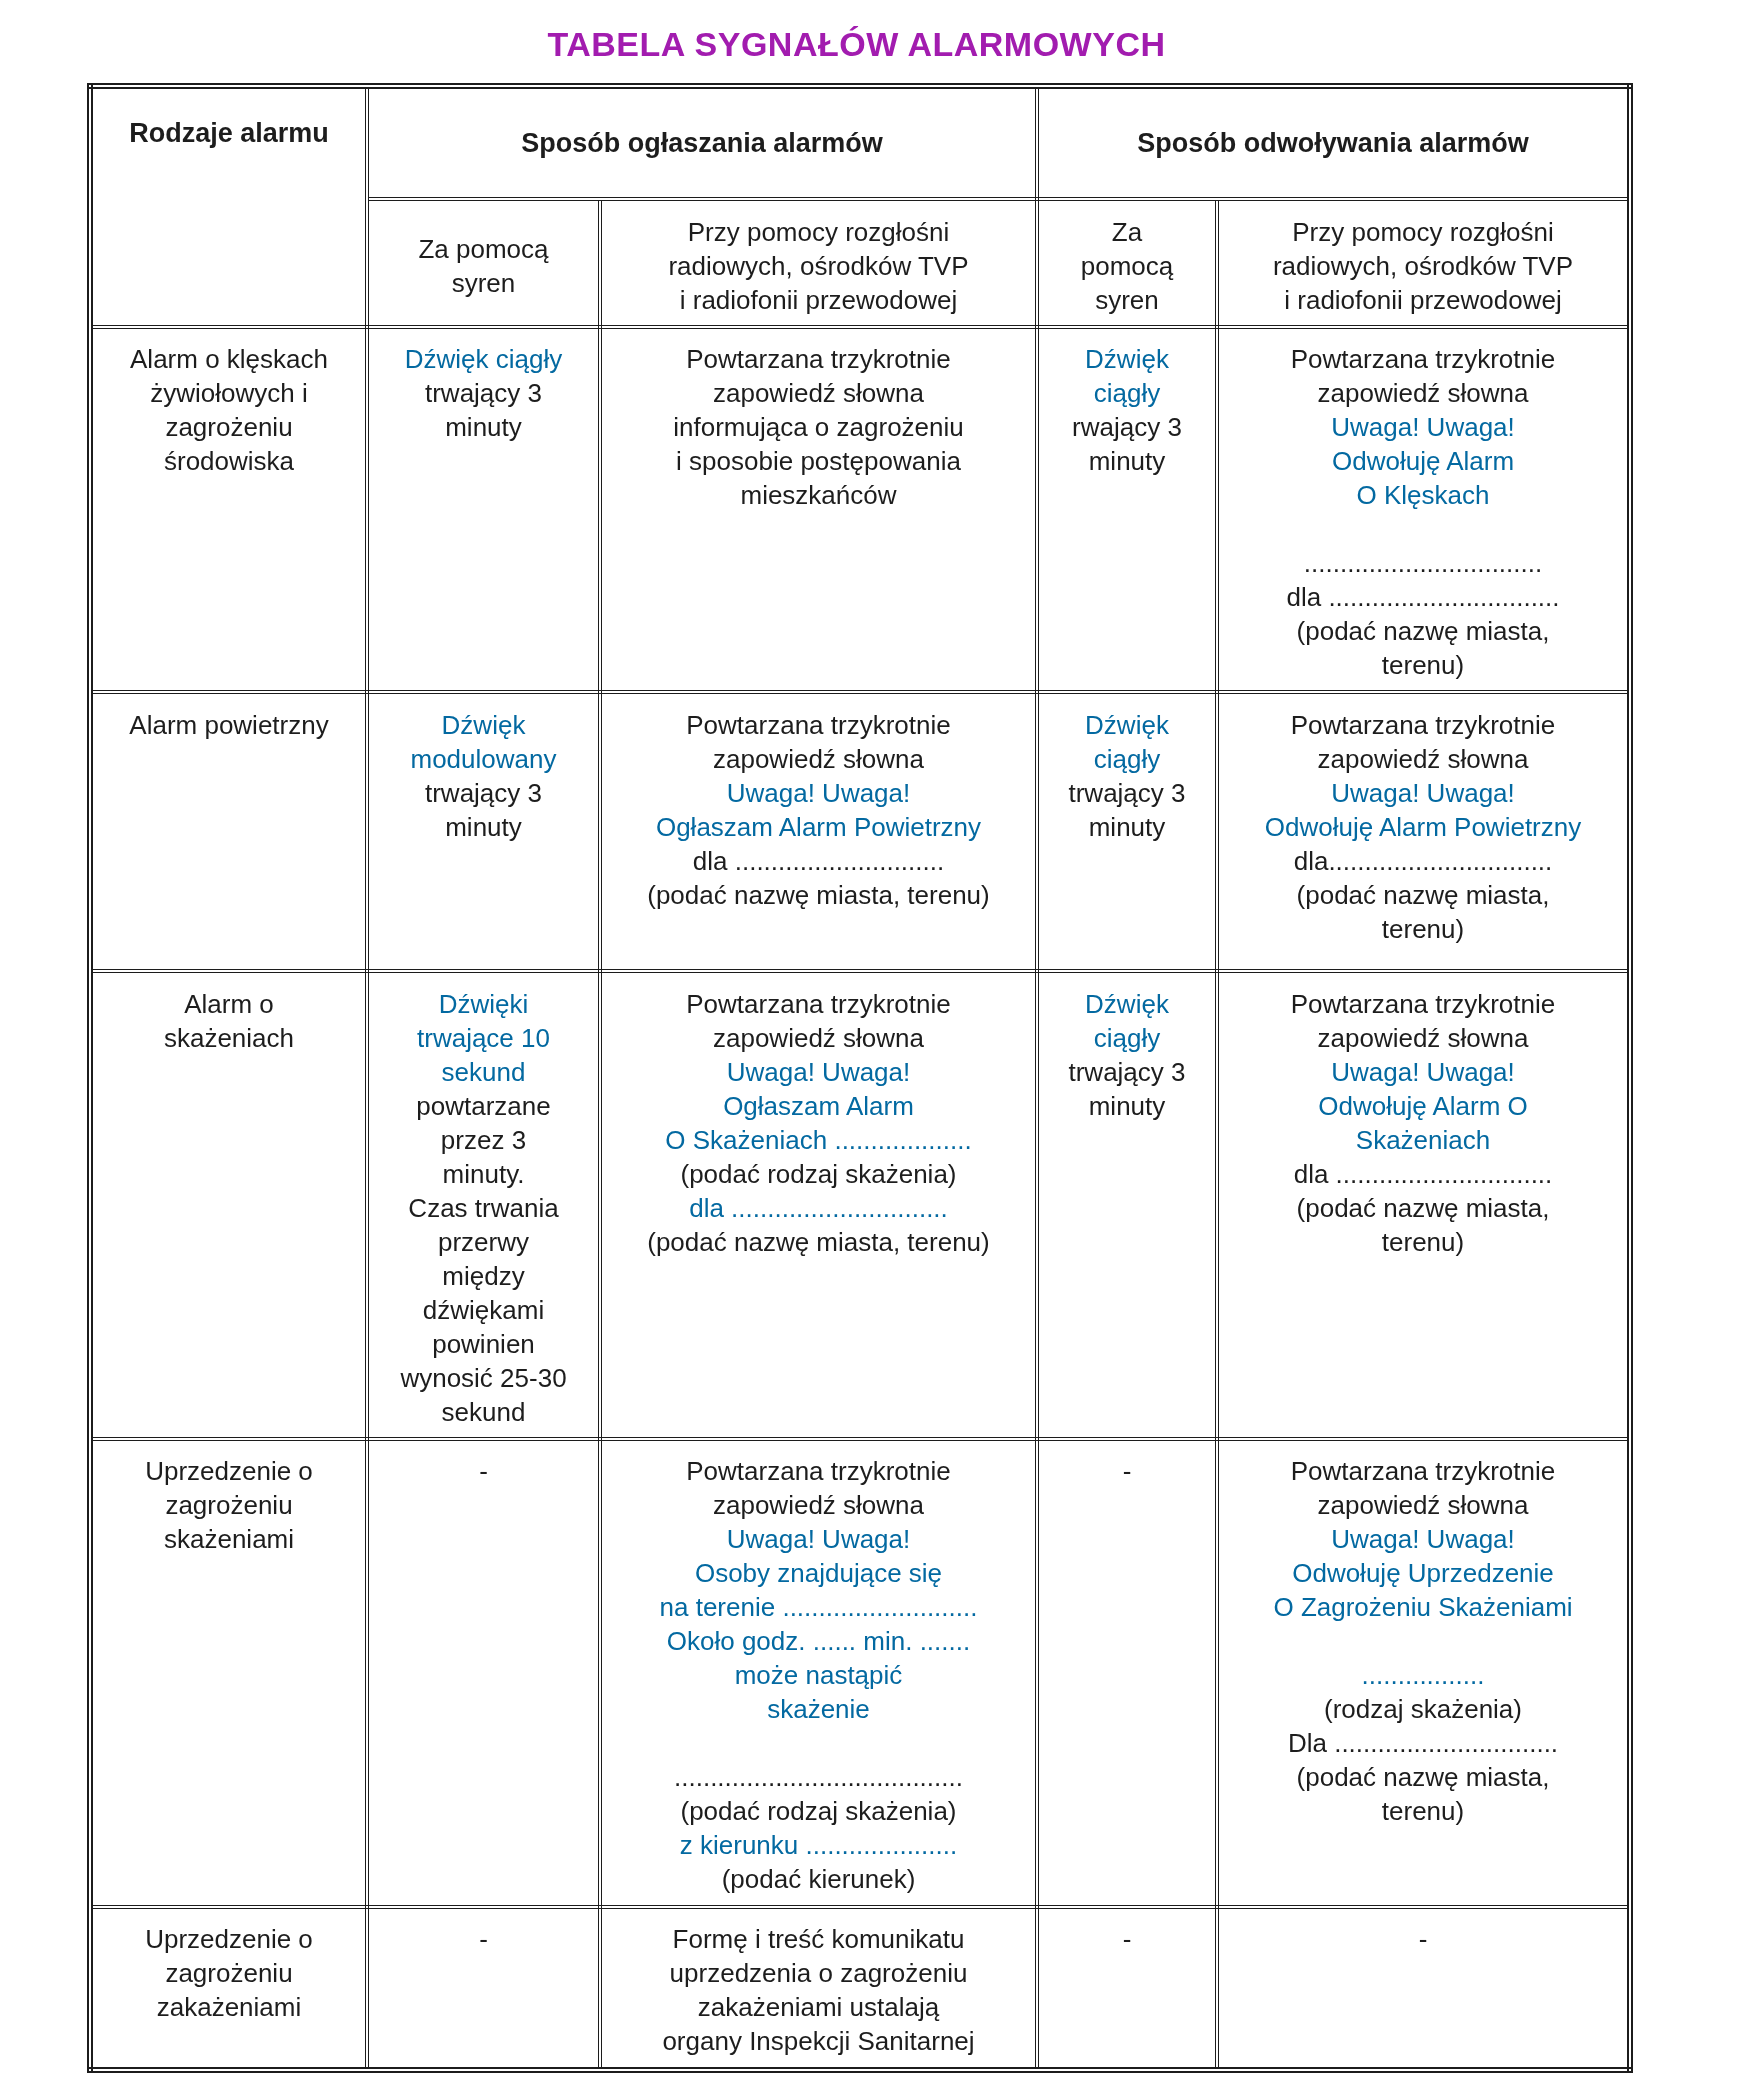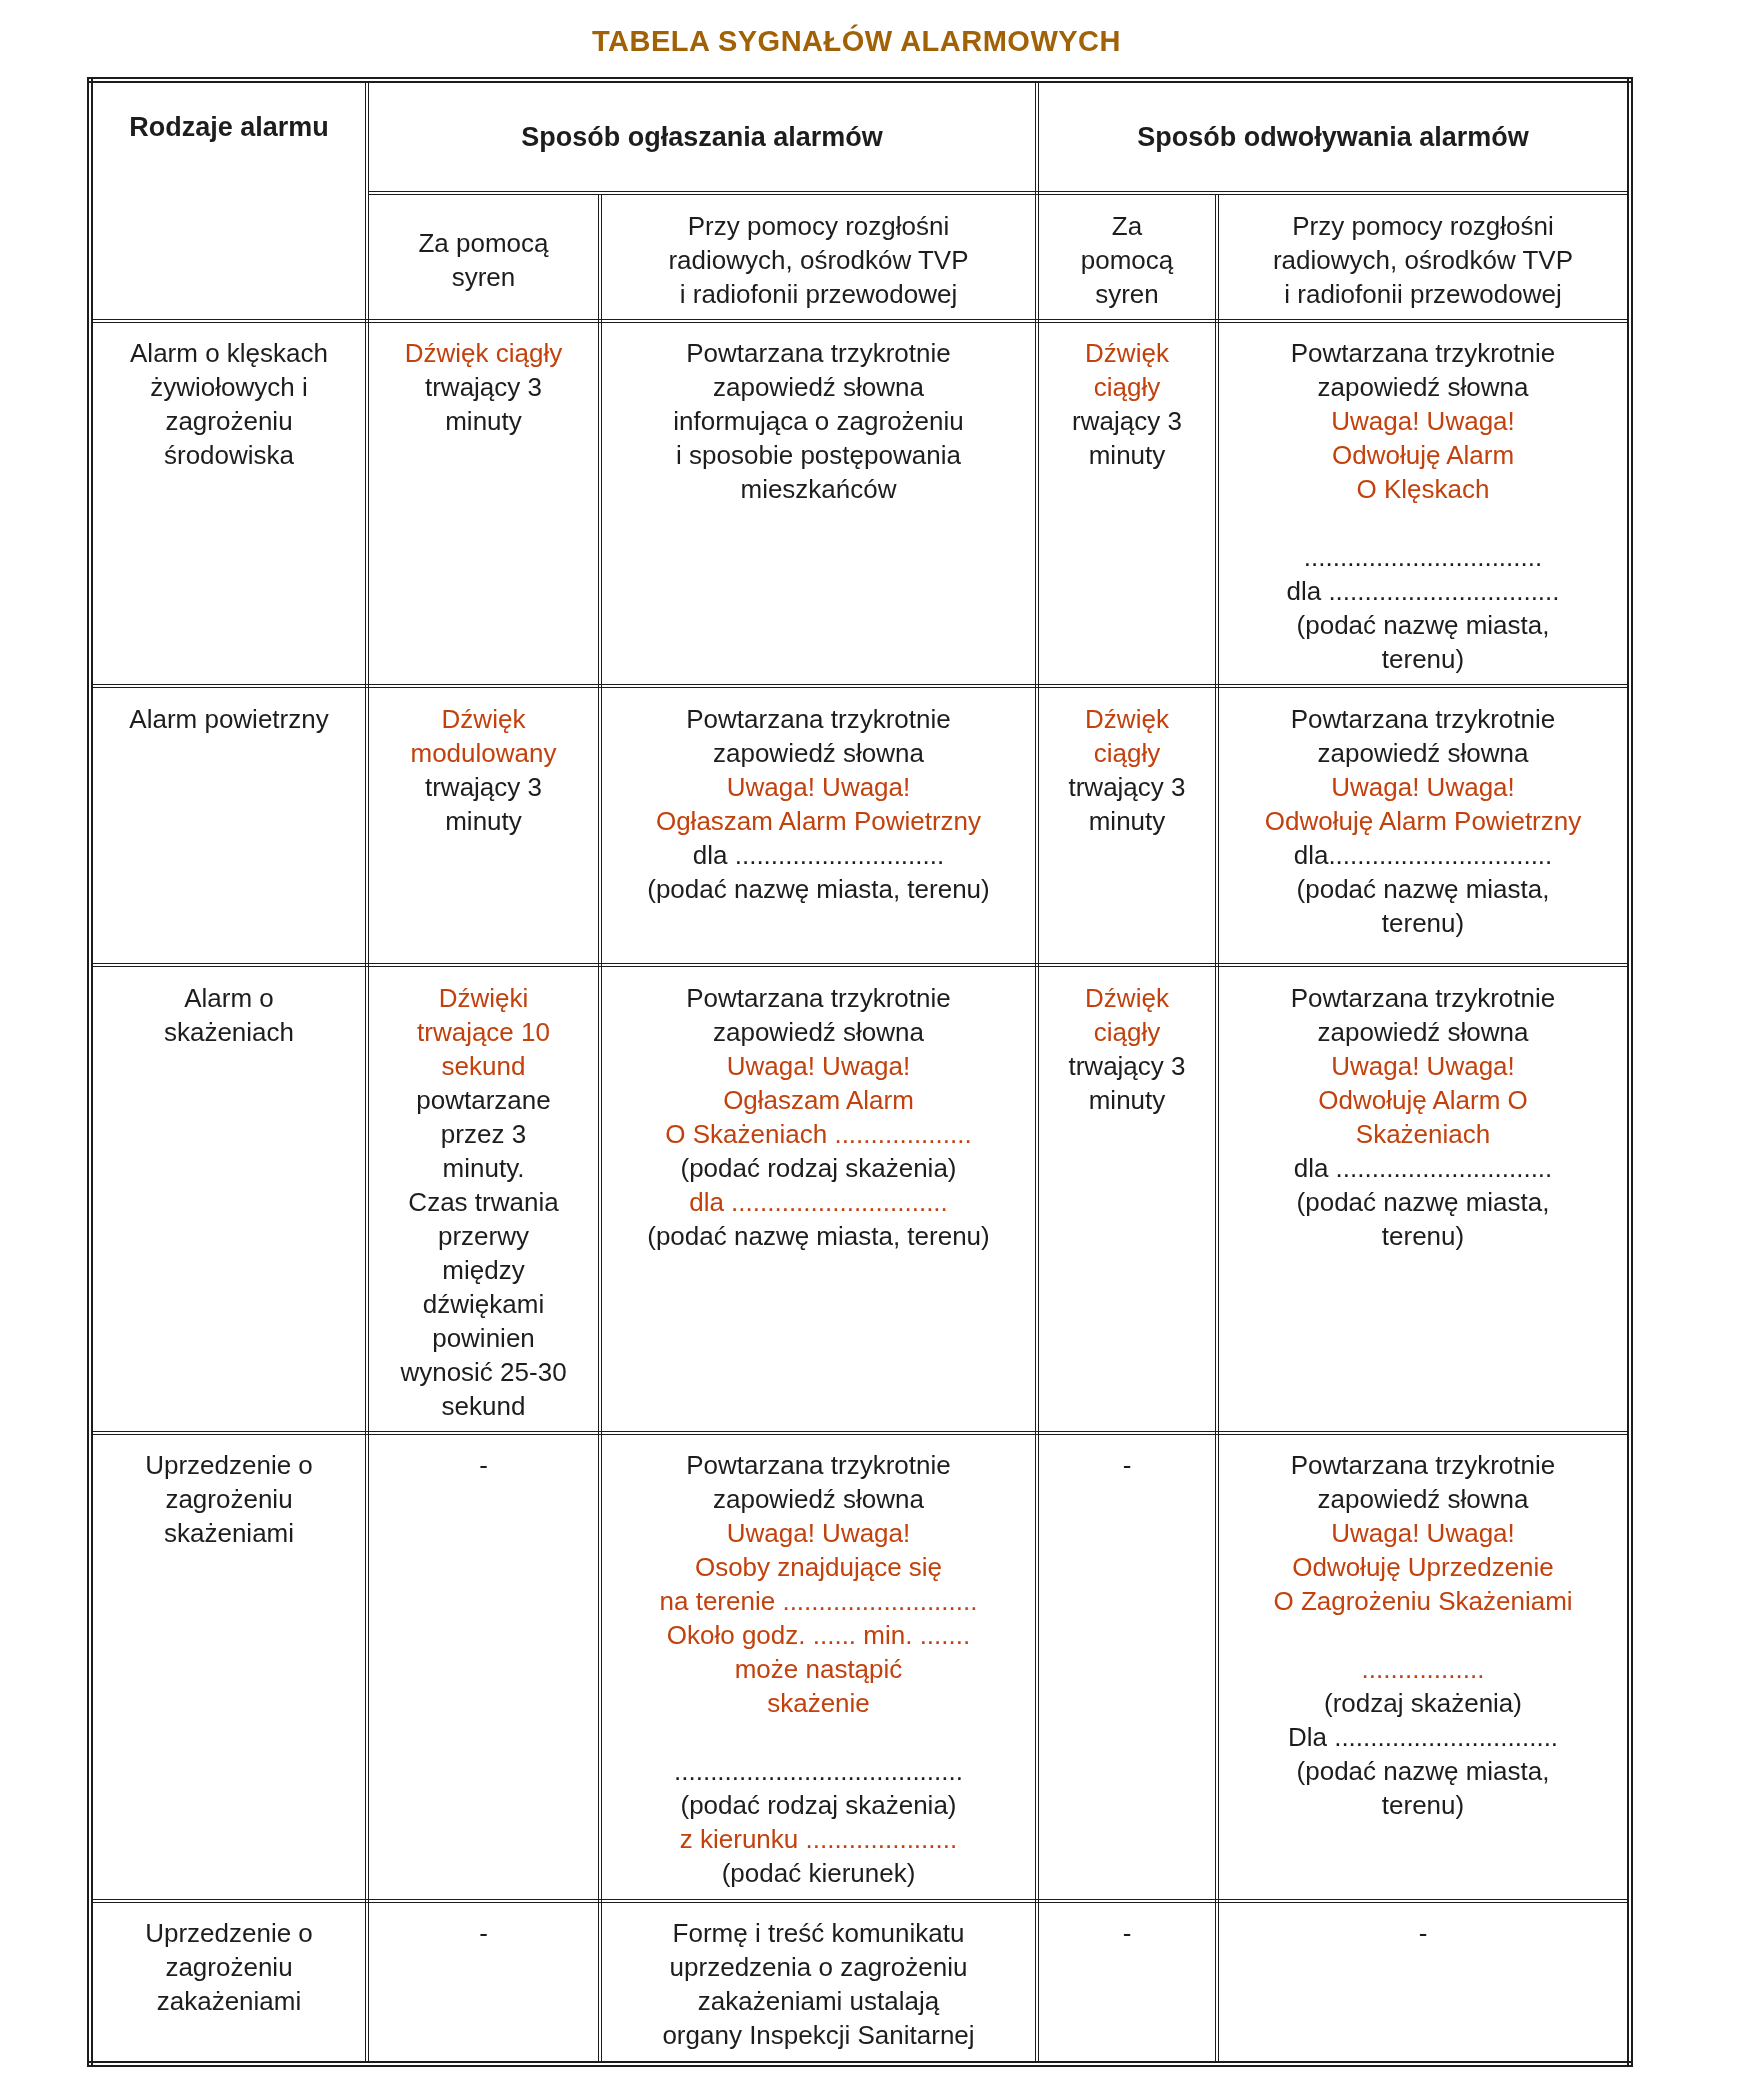--- a/index.html
+++ b/index.html
@@ -14,10 +14,10 @@
     margin:25px 0 0 87px;
     width:1539px;
     text-align:center;
-    font-size:29px;
+    font-size:34px;
     font-weight:bold;
     letter-spacing:0.5px;
-    color:#a16207;
+    color:#a21caf;
   }
   table.alarm-table{
     margin:19.4px 0 0 87px;

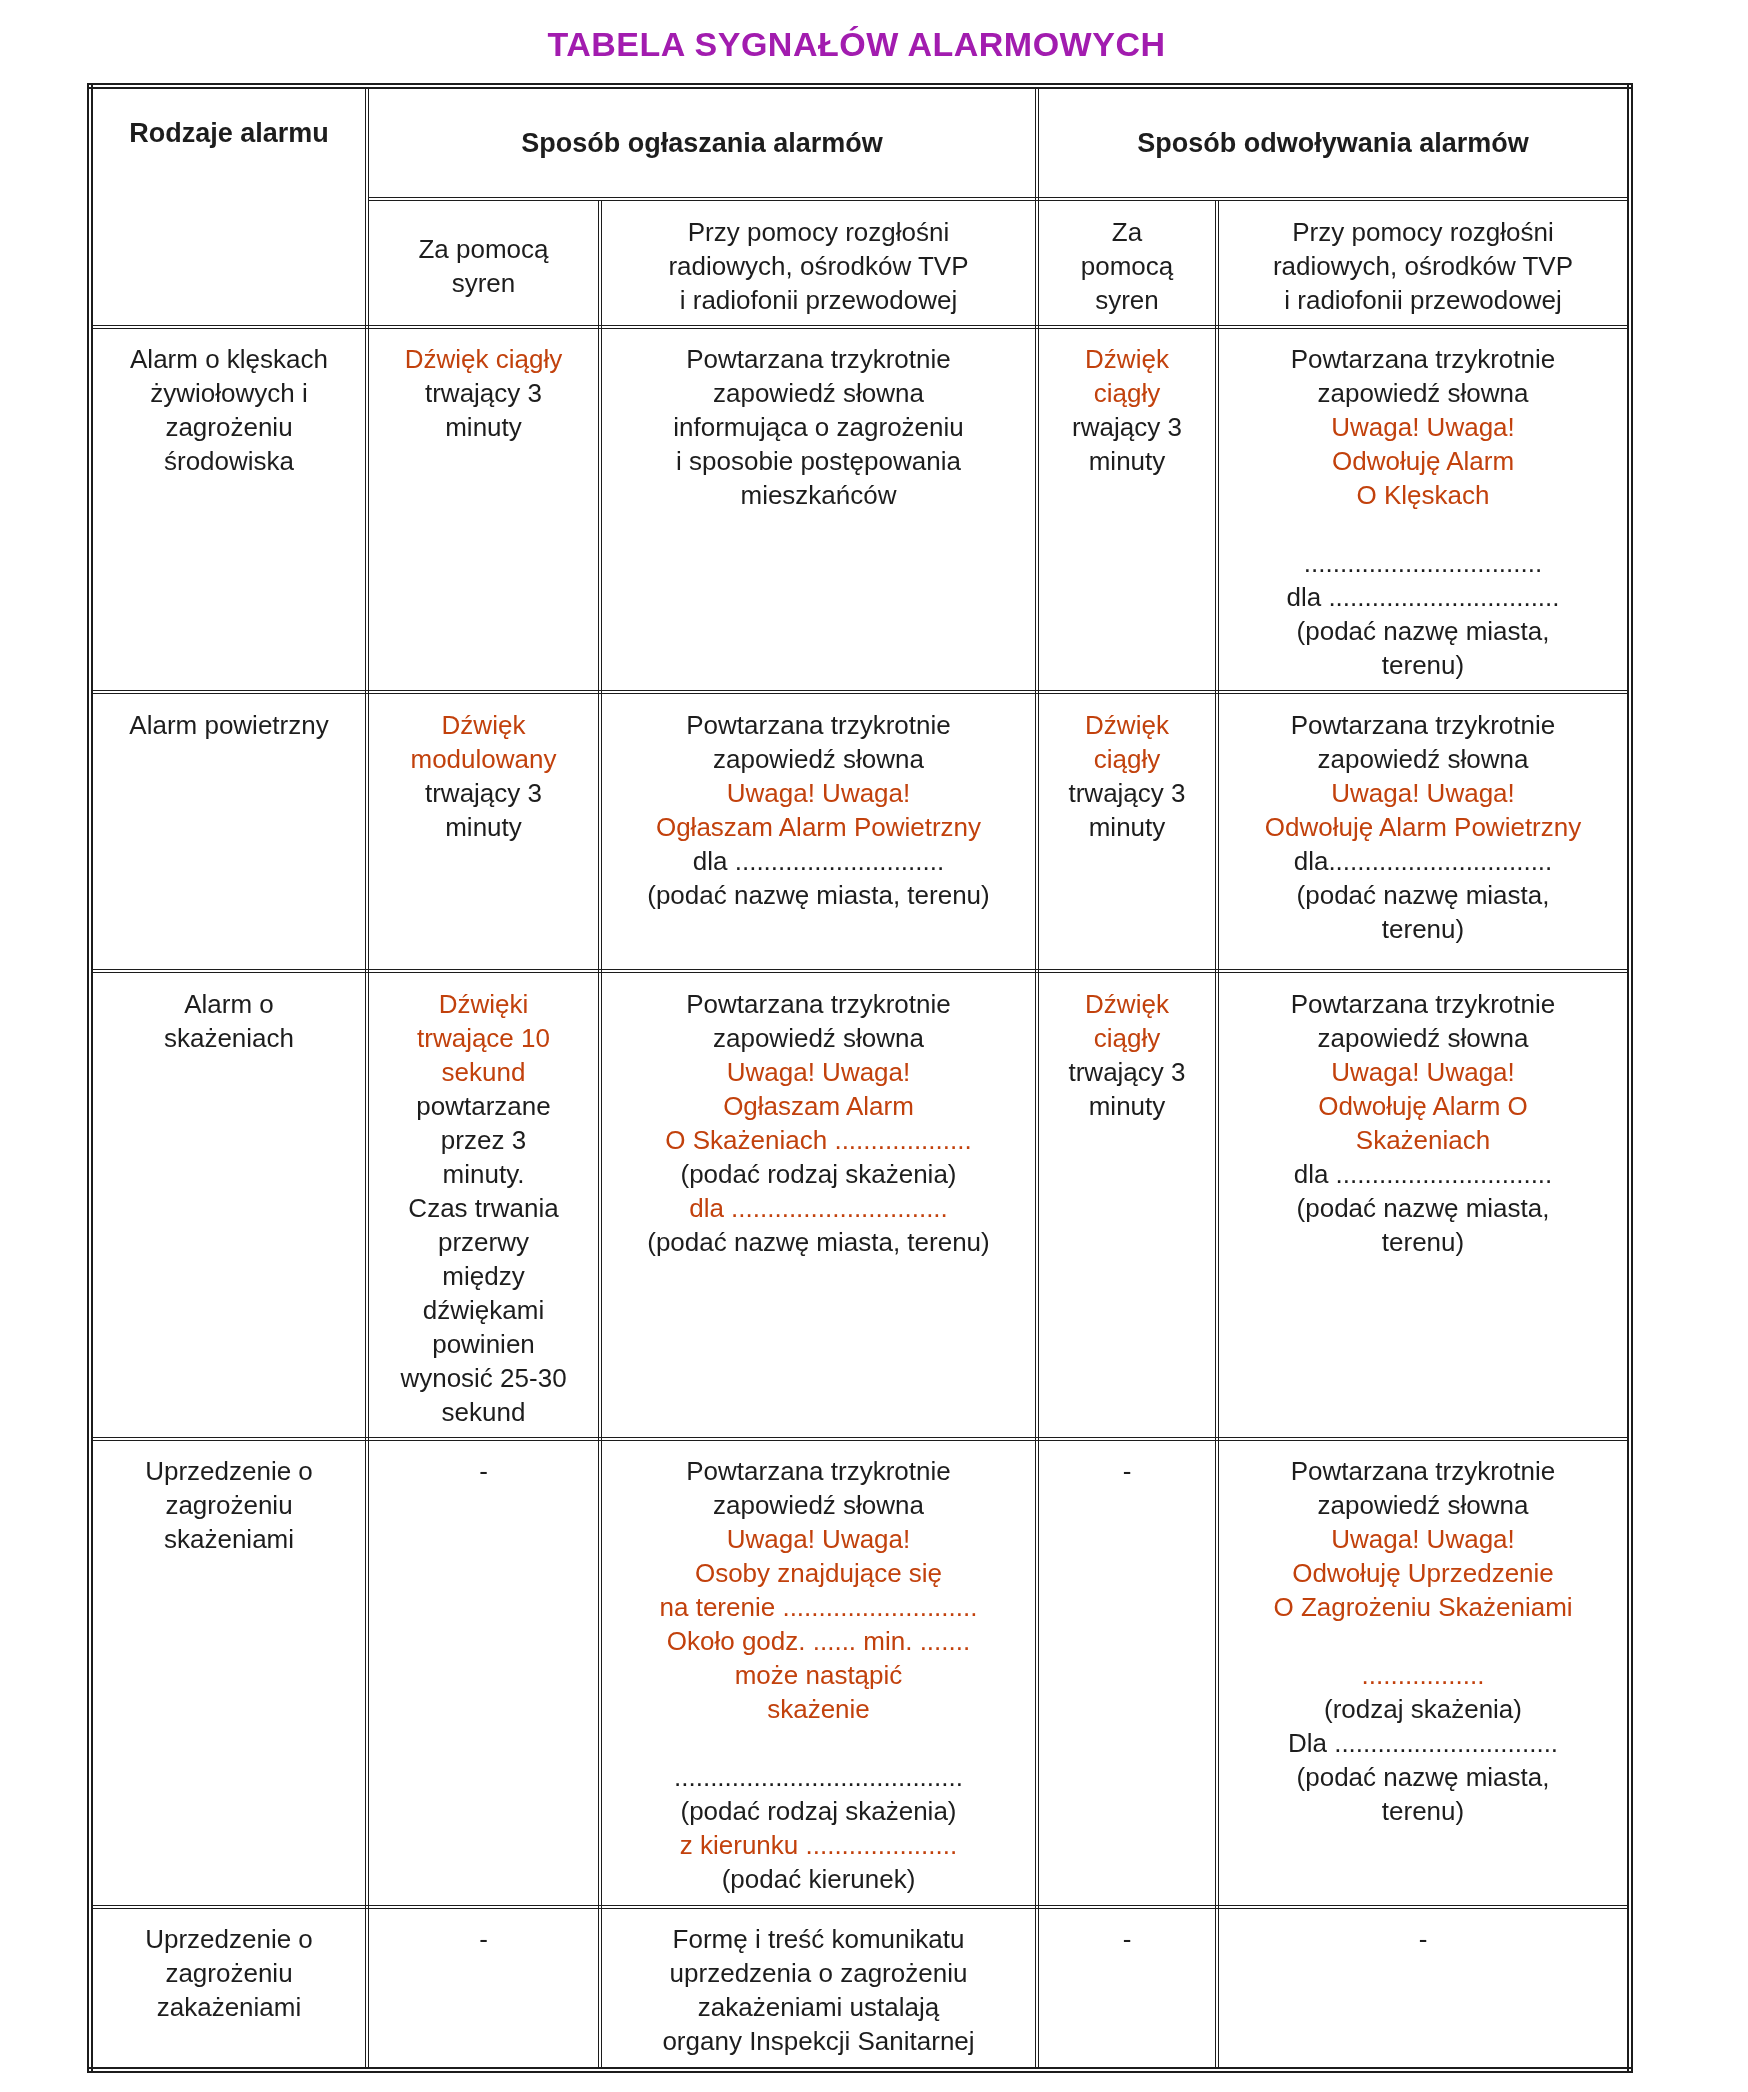--- a/index.html
+++ b/index.html
@@ -55,7 +55,7 @@
     line-height:34px;
     white-space:nowrap;
   }
-  .line.muted{ color:#c2410c; }
+  .line.muted{ color:#0369a1; }
   
   tr.hdrA{ height:113px; }
   tr.hdrB{ height:107px; }

